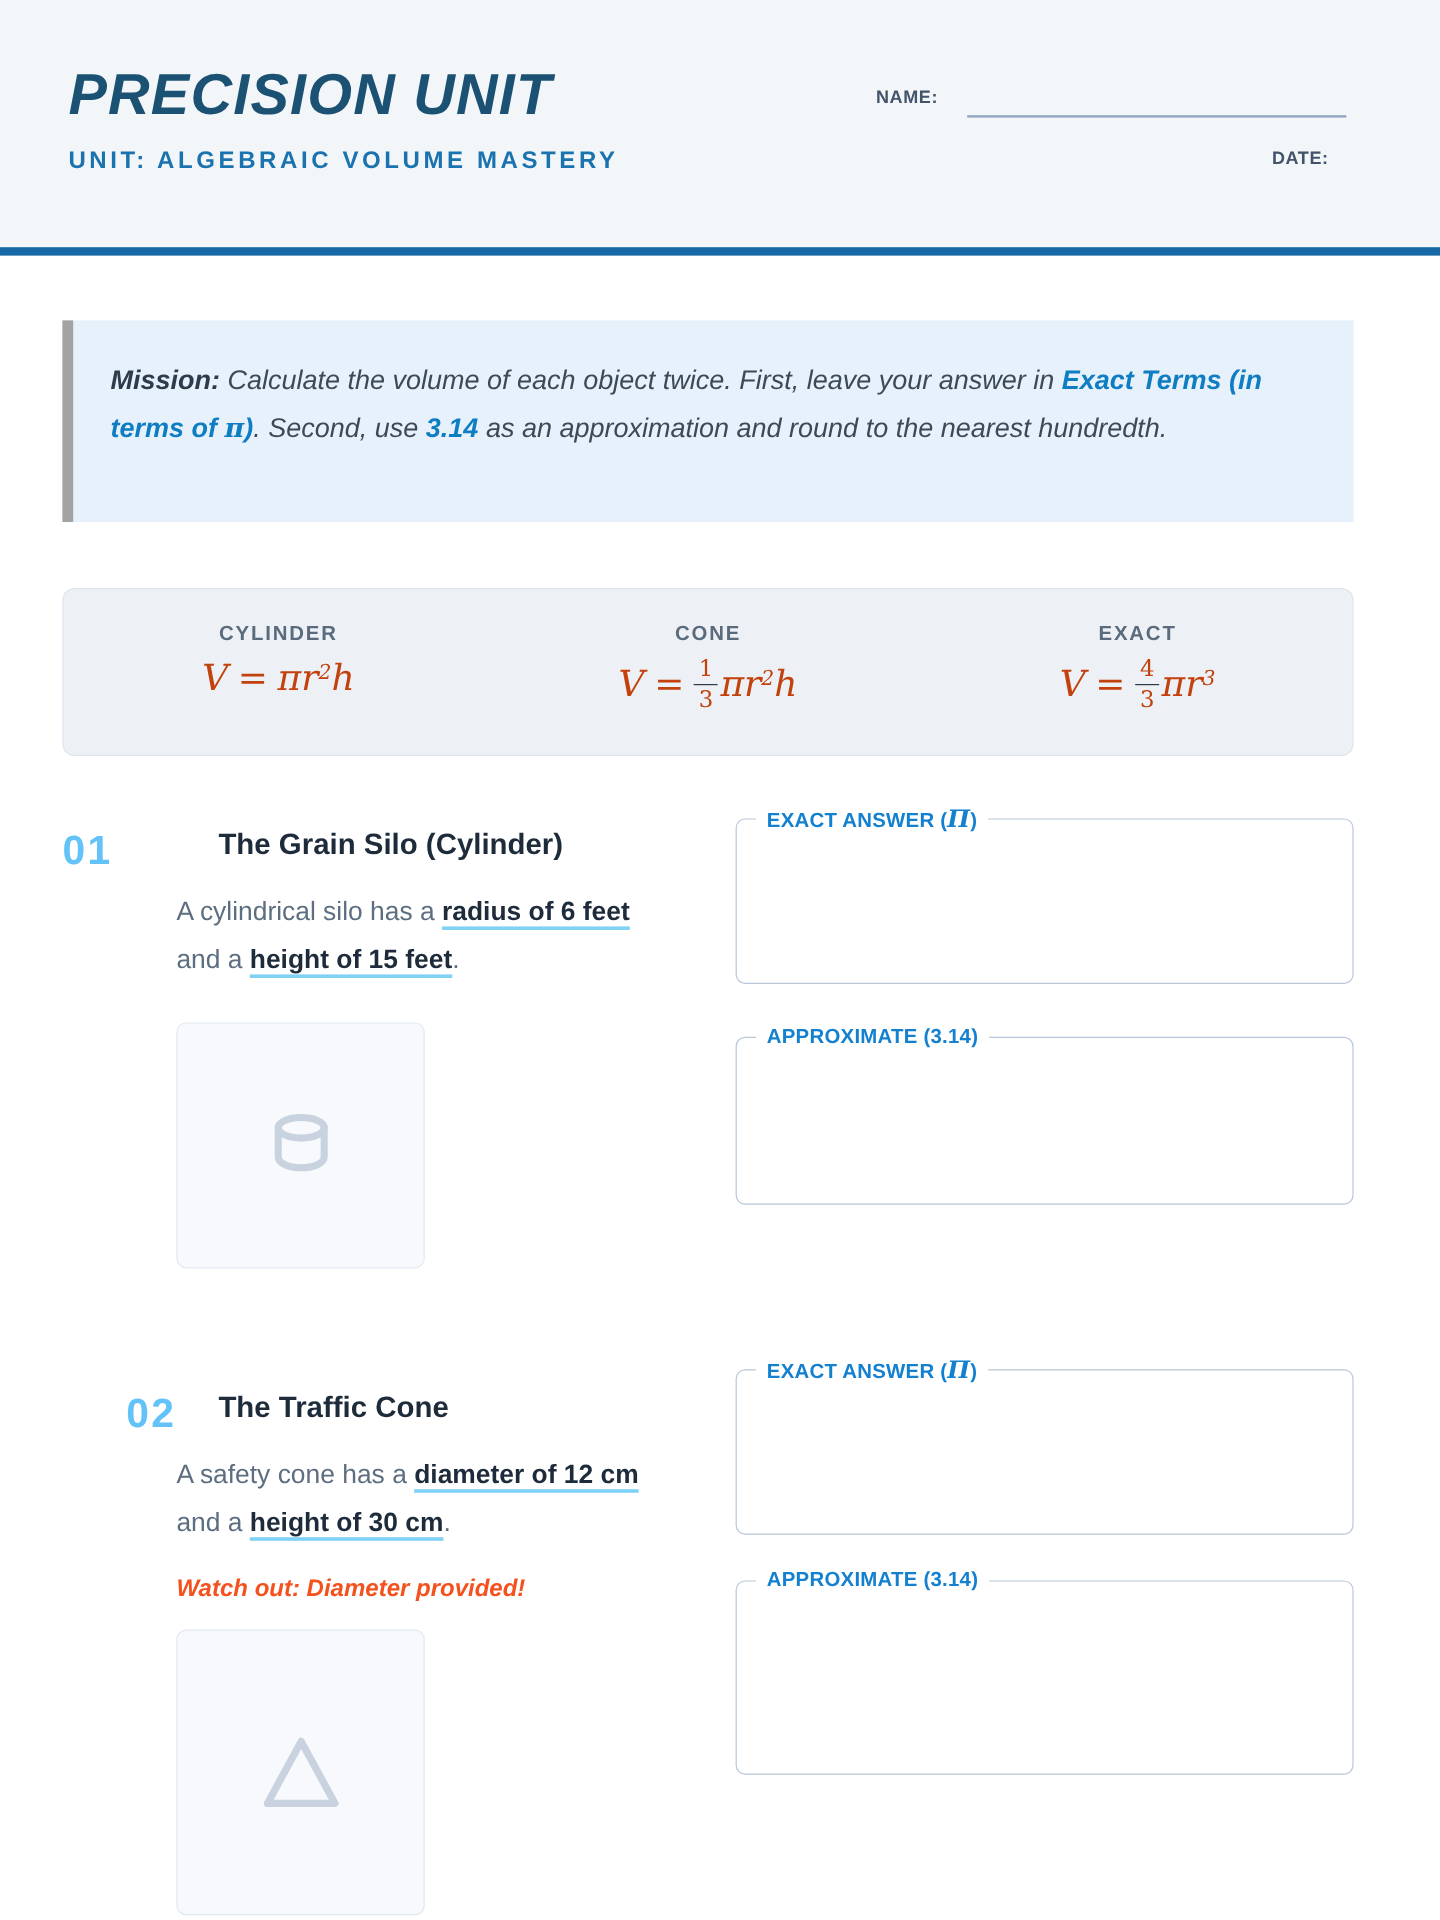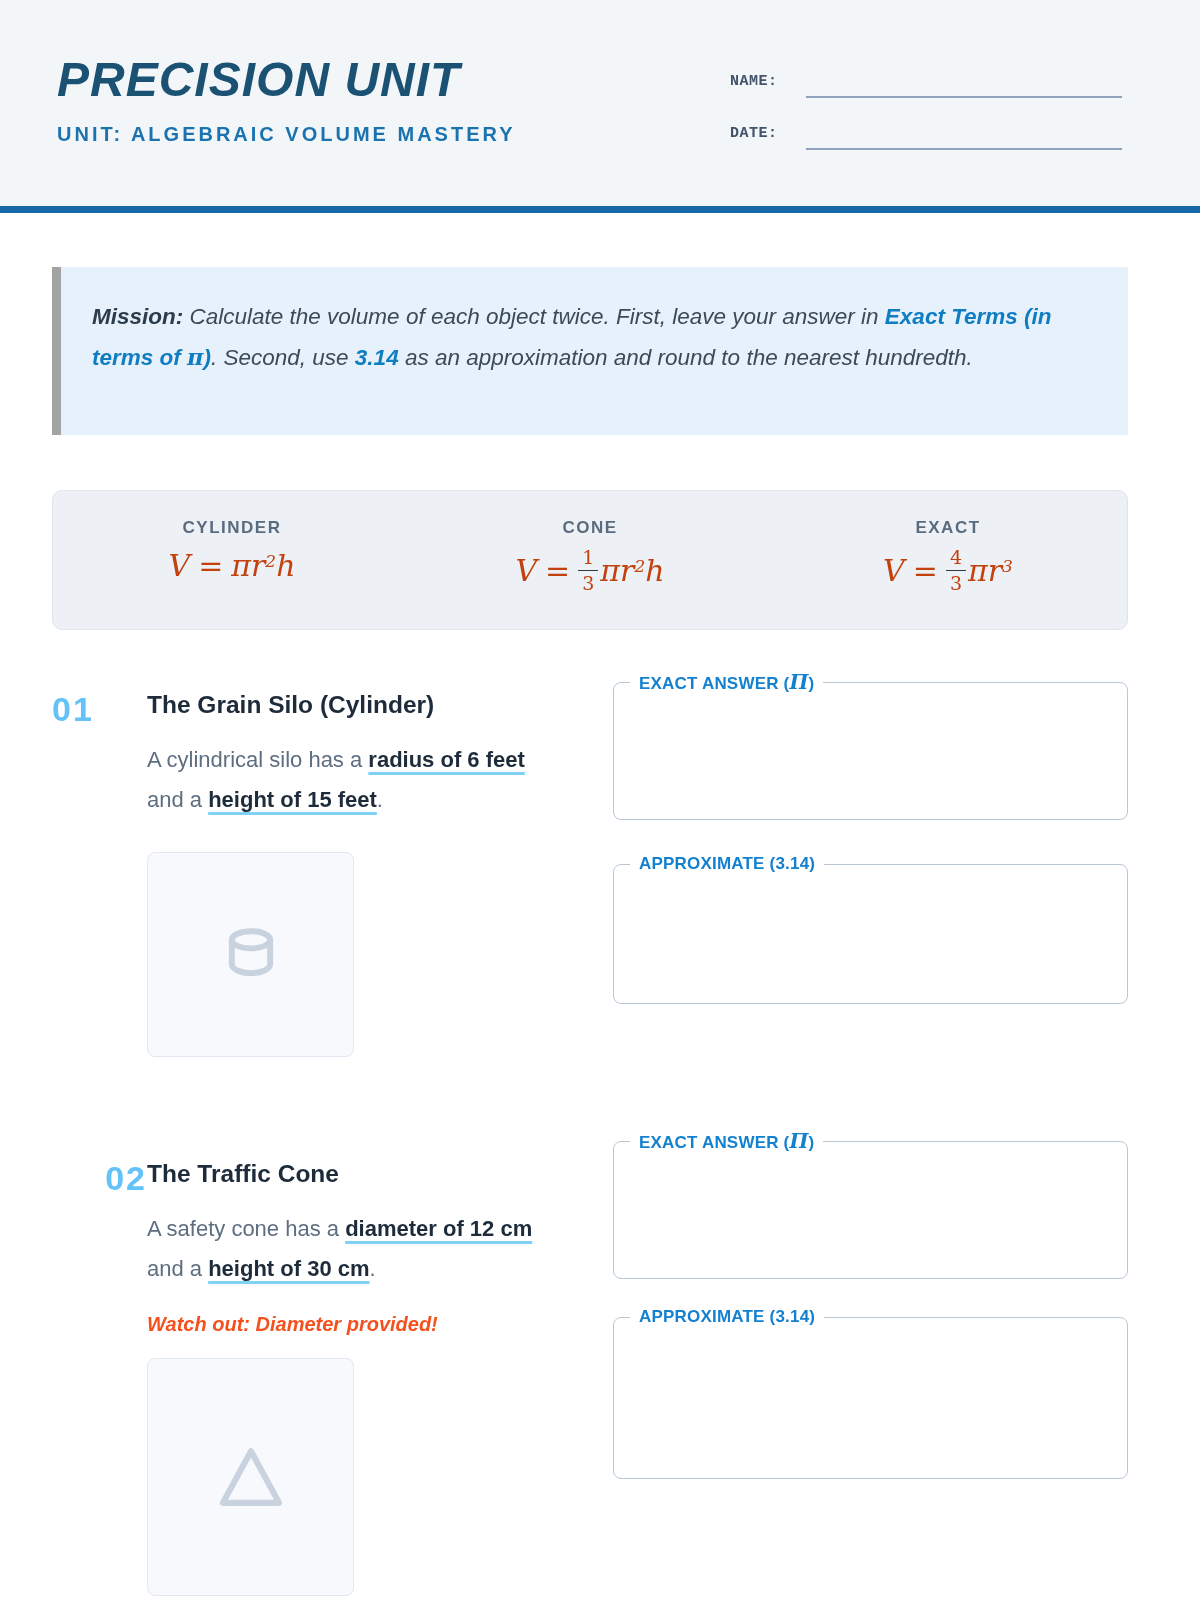--- a/index.html
+++ b/index.html
@@ -49,7 +49,6 @@
     padding-bottom: 8px;
     width: 62px;
     flex-shrink: 0;
-    font-family: Liberation Mono, monospace;
   }
   .field-line {
     flex: 1;

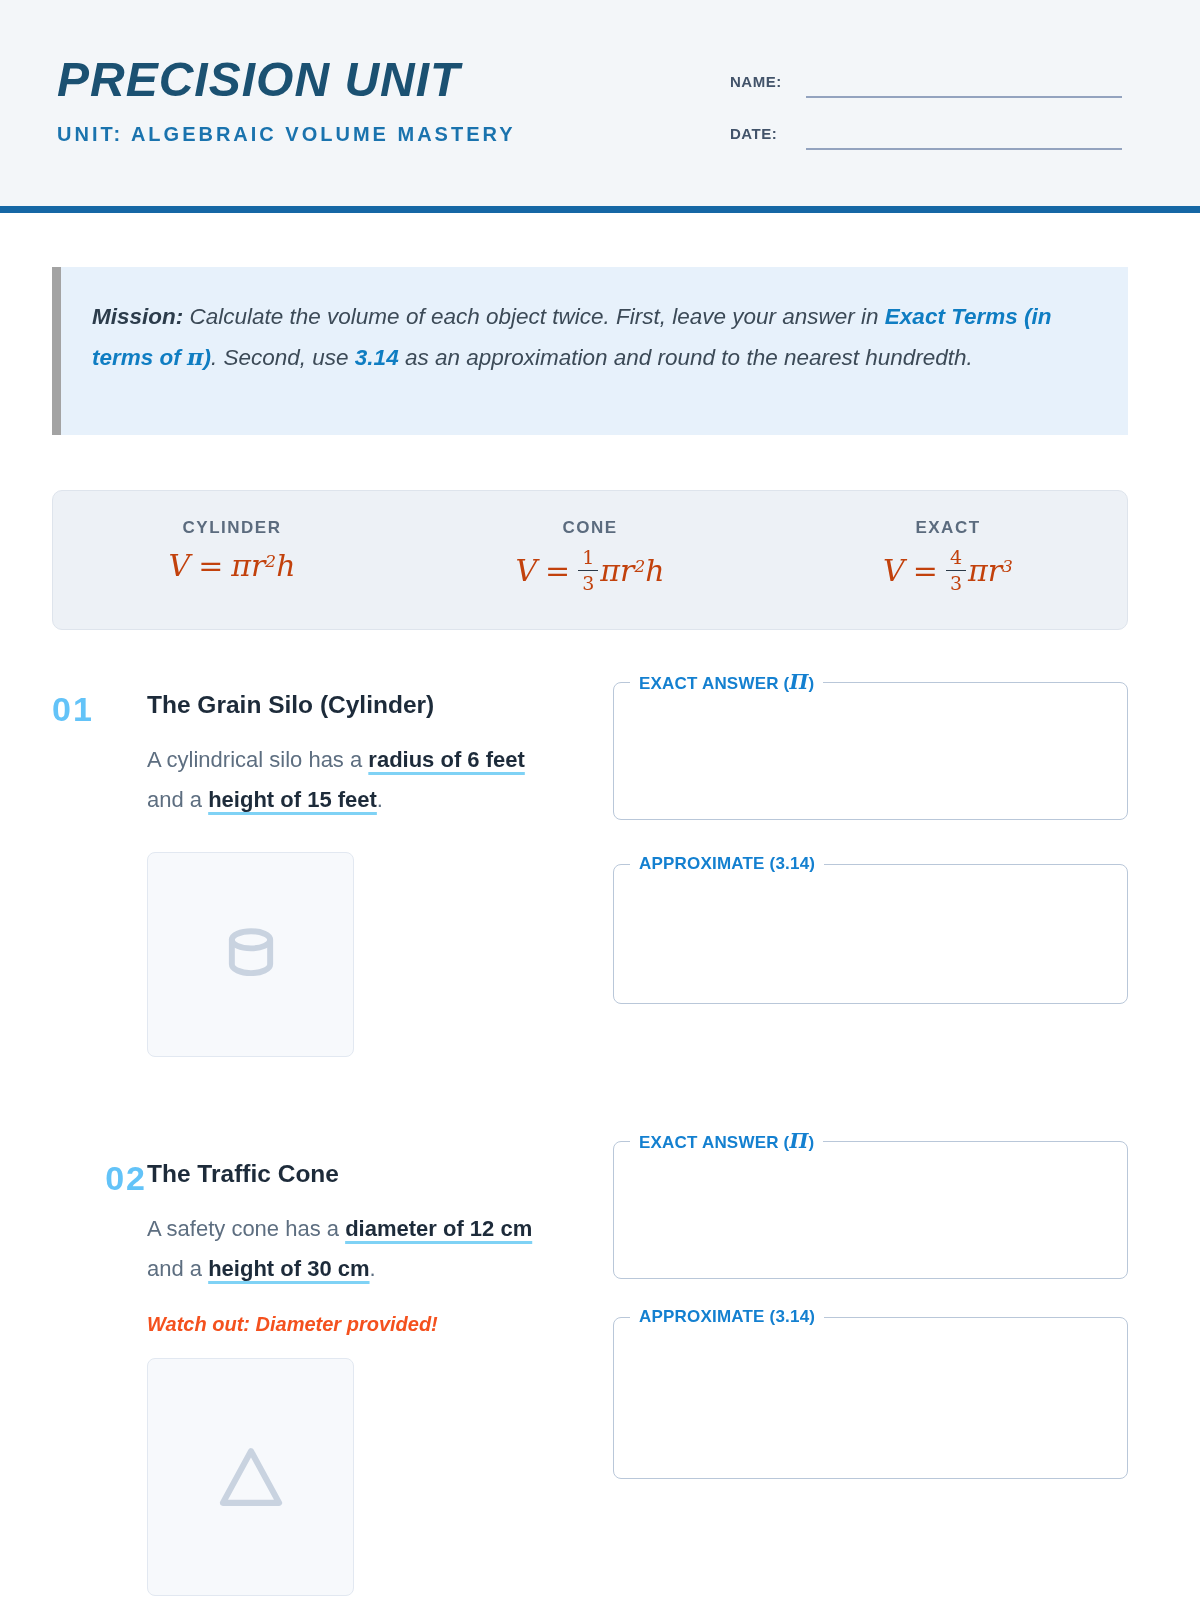--- a/index.html
+++ b/index.html
@@ -40,7 +40,7 @@
   }
   .header-right { padding-top: 72px; width: 392px; }
   .field-row { display: flex; align-items: flex-end; }
-  .field-row + .field-row { margin-top: 26px; }
+  .field-row + .field-row { margin-top: 26px; flex-direction: column; }
   .field-label {
     font-size: 15px;
     font-weight: bold;

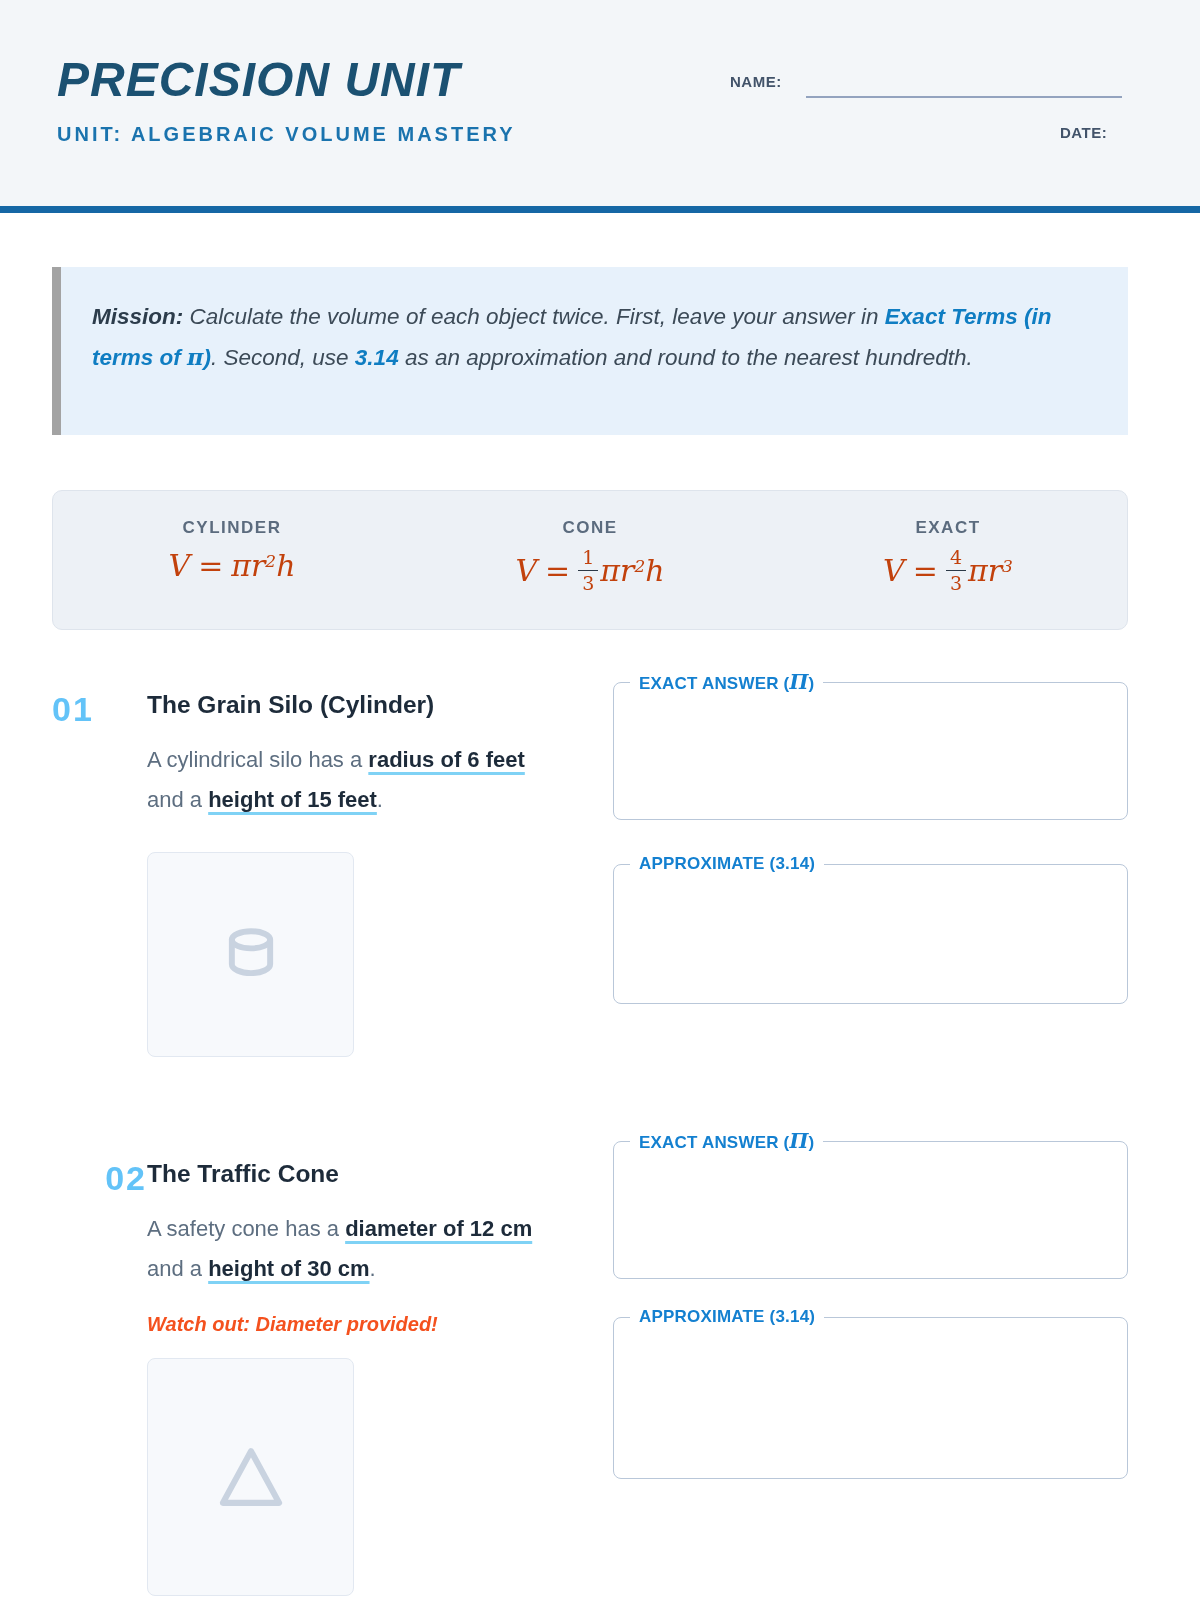--- a/index.html
+++ b/index.html
@@ -122,7 +122,7 @@
   .problem-left { width: 561px; flex-shrink: 0; }
   .problem-right { flex: 1; }
 
-  .problem-head { display: flex; padding-top: 20px; }
+  .problem-head { display: flex; padding-top: 20px; gap: 35px; }
   .problem-2 .problem-head { padding-top: 30px; text-align: right; }
   .problem-number {
     width: 95px;

